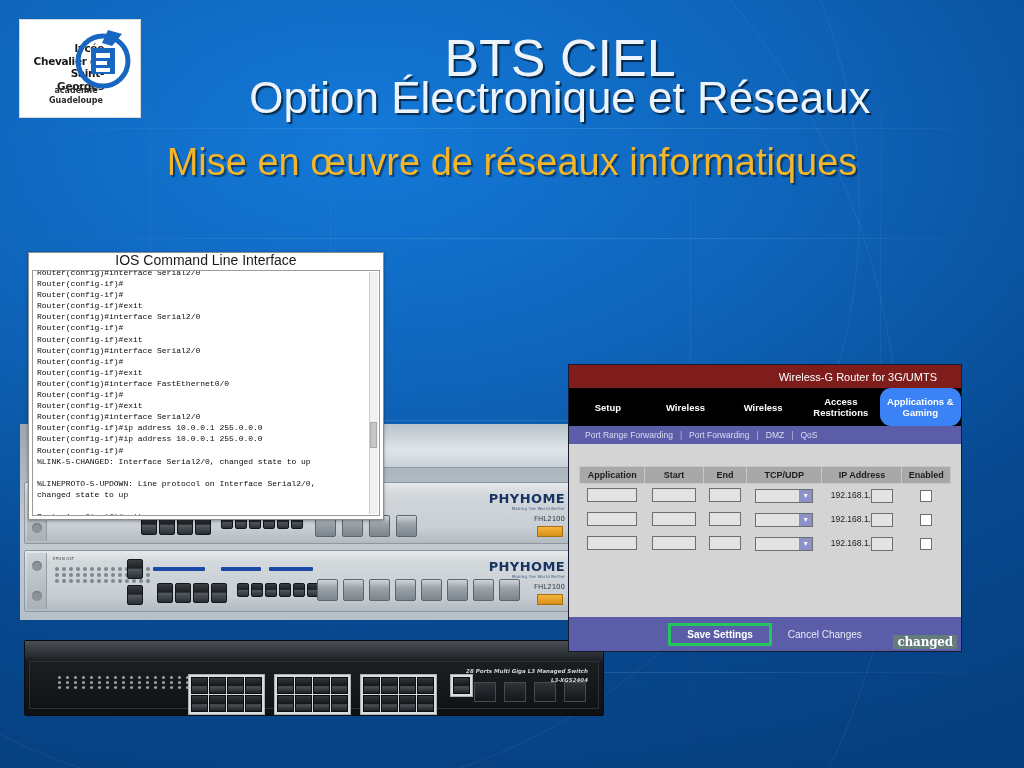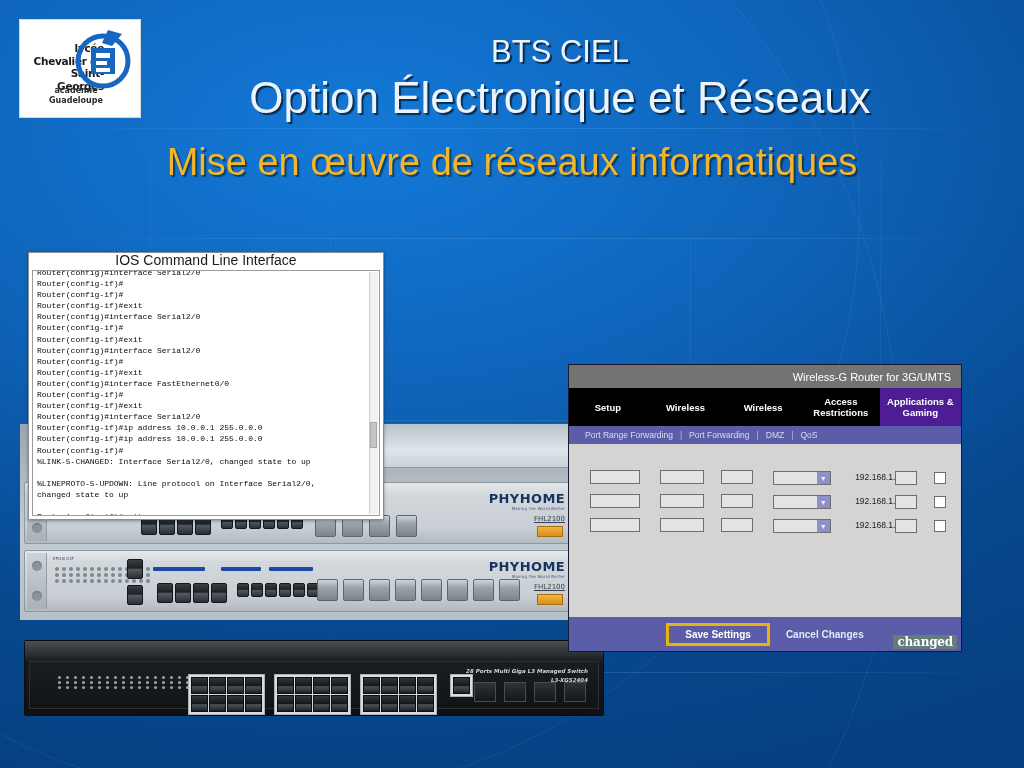--- a/index.html
+++ b/index.html
@@ -62,7 +62,7 @@
     text-shadow:2px 2px 1px rgba(0,0,0,.62);
     white-space:nowrap;
   }
-  #title-1 { left:160px; top:26px; width:800px; font-size:31px; line-height:52px; }
+  #title-1 { left:160px; top:32px; width:800px; font-size:52px; line-height:52px; }
   #title-2 { left:120px; top:72px; width:880px; font-size:44px; line-height:52px; }
   #subtitle {
     position:absolute; left:162px; top:138px; width:700px;

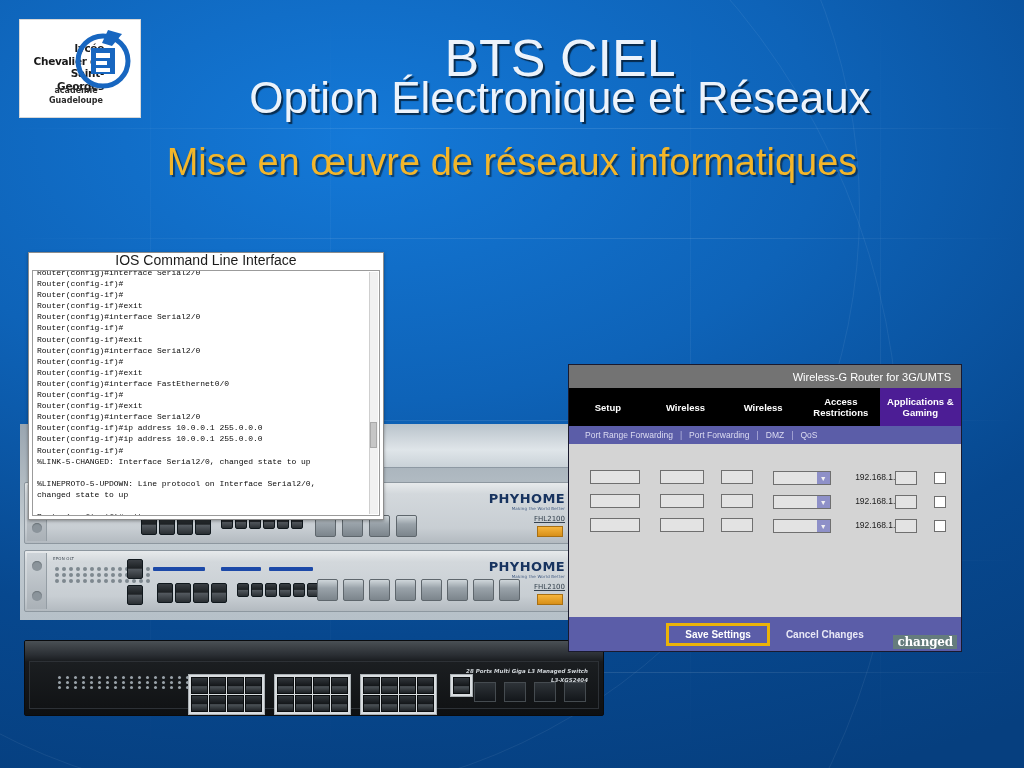--- a/index.html
+++ b/index.html
@@ -211,9 +211,9 @@
     overflow:hidden; font-family:"Liberation Sans", sans-serif;
   }
   #rp-titlebar {
-    height:23px; background:#737373;
+    height:23px; background:#7f1d1d;
     display:flex; align-items:center; justify-content:flex-end;
-    padding-right:10px;
+    padding-right:24px;
   }
   #rp-title { color:#ffffff; font-size:11px; }
   #rp-tabs {

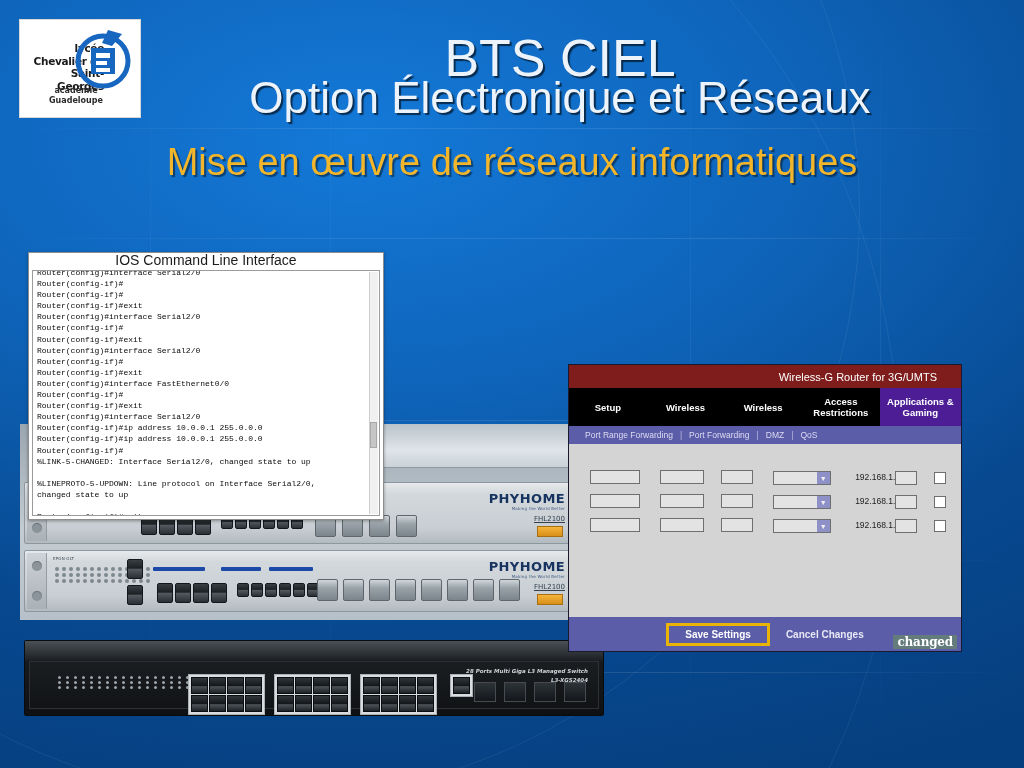--- a/index.html
+++ b/index.html
@@ -225,7 +225,7 @@
     text-align:center; color:#ffffff; font-size:9.5px; font-weight:bold;
     line-height:11px; padding:0 2px;
   }
-  .rp-tab.active { background:#4c1d95; color:#ffffff; flex:1.05; }
+  .rp-tab.active { background:#3b82f6; color:#ffffff; flex:1.05;border-radius:11px; }
   #rp-subnav {
     height:18px; background:#5b5da8; display:flex; align-items:center;
     padding-left:9px; gap:0;

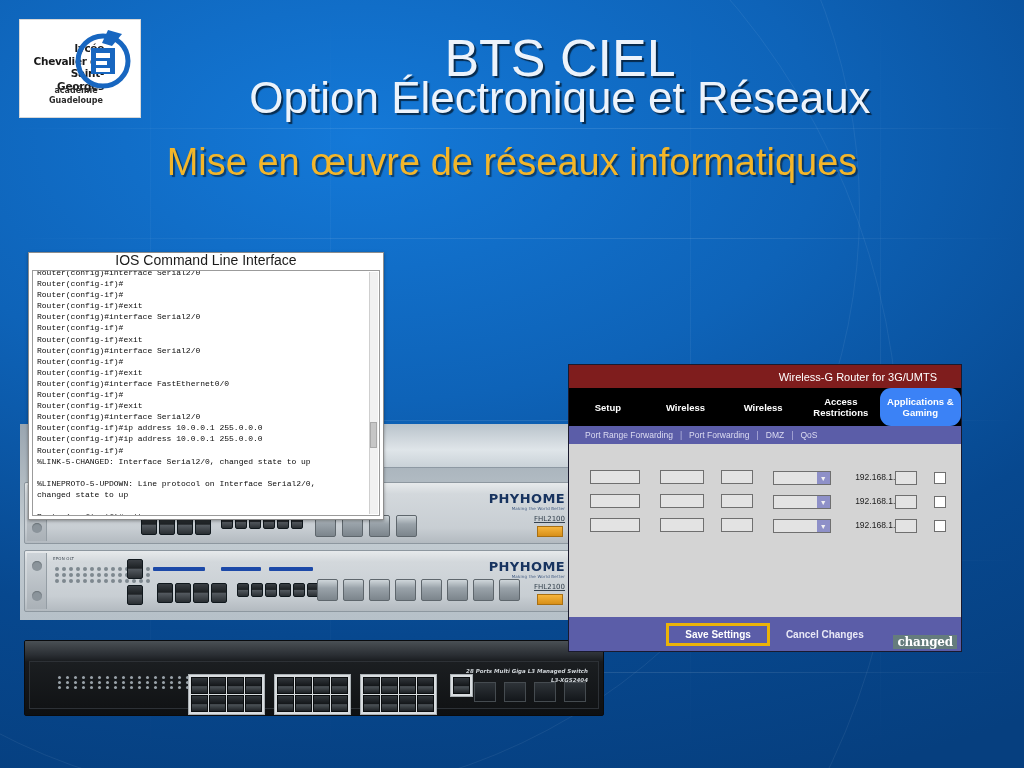--- a/index.html
+++ b/index.html
@@ -667,6 +667,14 @@
     <div id="rp-content">
       <table id="rp-table">
         <thead>
+          <tr>
+            <th>Application</th>
+            <th>Start</th>
+            <th>End</th>
+            <th>TCP/UDP</th>
+            <th>IP Address</th>
+            <th>Enabled</th>
+          </tr>
         </thead>
         <tbody>
           <tr>

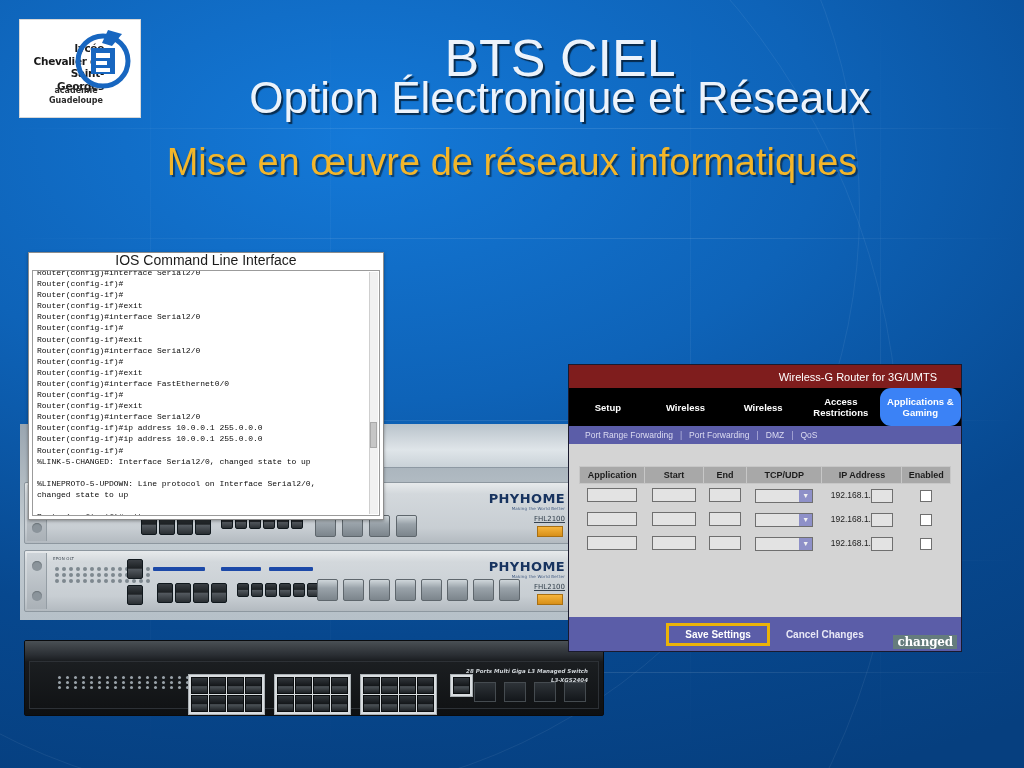--- a/index.html
+++ b/index.html
@@ -110,7 +110,7 @@
   }
   .sw-brand .b1 { font-size:13px; font-weight:bold; color:#17335f; letter-spacing:.4px; }
   .sw-brand .b2 { font-size:4px; color:#3f5a80; letter-spacing:.2px; }
-  .sw-brand .b3 { font-size:7px; color:#33404d; margin-top:4px;text-decoration:underline; }
+  .sw-brand .b3 { font-size:7px; color:#33404d; margin-top:4px; }
   .sw-amber {
     position:absolute; right:10px; bottom:6px; width:26px; height:11px;
     background:linear-gradient(180deg,#f6b53d,#d78f18); border:1px solid #a86f12;

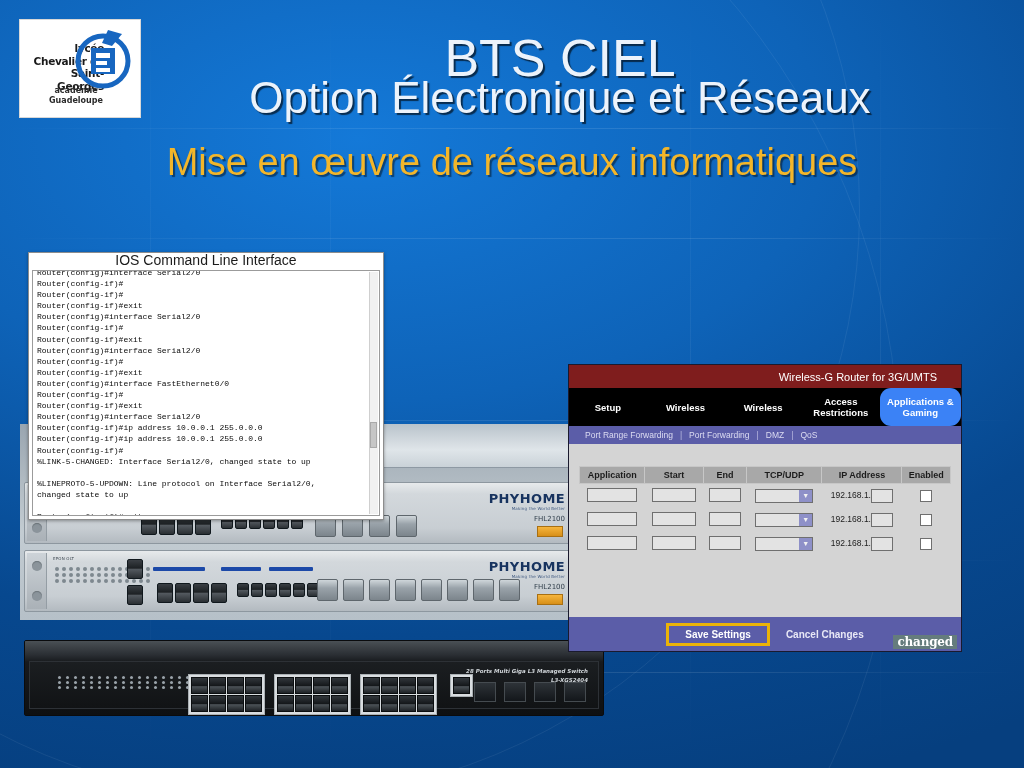--- a/index.html
+++ b/index.html
@@ -278,7 +278,7 @@
   }
   #save-btn {
     background:#5b5da8; color:#ffffff; font-size:10px; font-weight:bold;
-    border:3px solid #eab308; padding:3px 16px;
+    border:3px solid #22c55e; padding:3px 16px;
   }
   #cancel-btn { color:#e8e8f6; font-size:10px; font-weight:bold; }
   #wikihow {

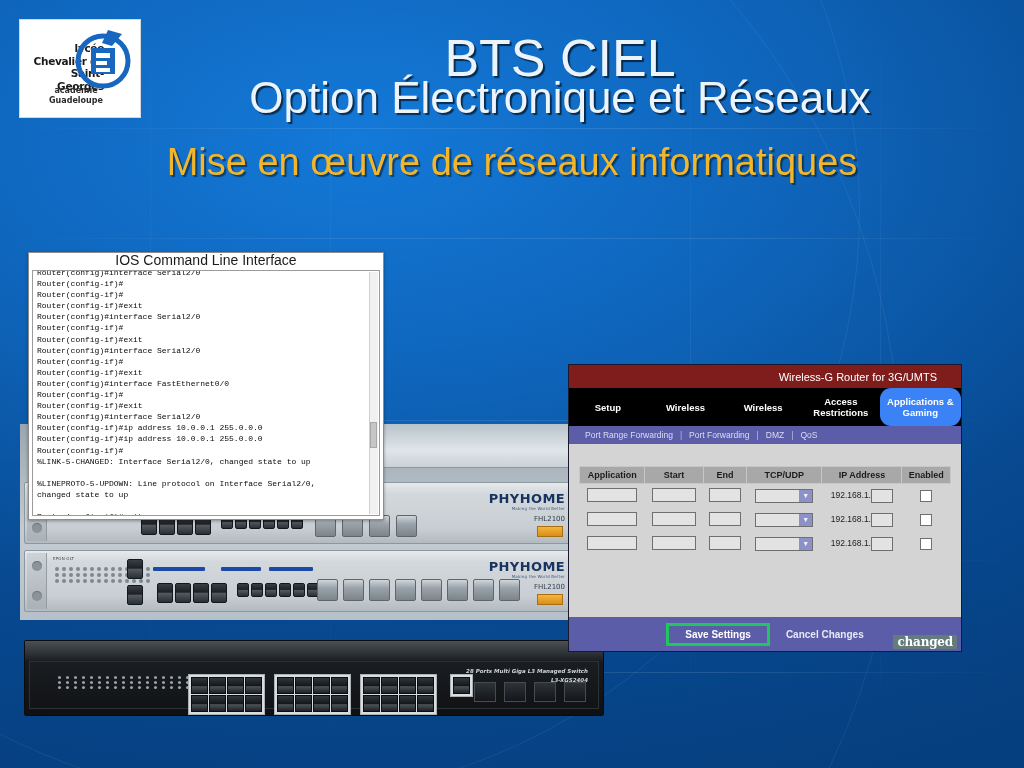--- a/index.html
+++ b/index.html
@@ -280,7 +280,7 @@
     background:#5b5da8; color:#ffffff; font-size:10px; font-weight:bold;
     border:3px solid #22c55e; padding:3px 16px;
   }
-  #cancel-btn { color:#e8e8f6; font-size:10px; font-weight:bold; }
+  #cancel-btn { color:#e8e8f6; font-size:10px; font-weight:normal; }
   #wikihow {
     position:absolute; right:4px; bottom:2px;
     font-family:"DejaVu Serif", serif; font-size:12px; font-weight:bold;

